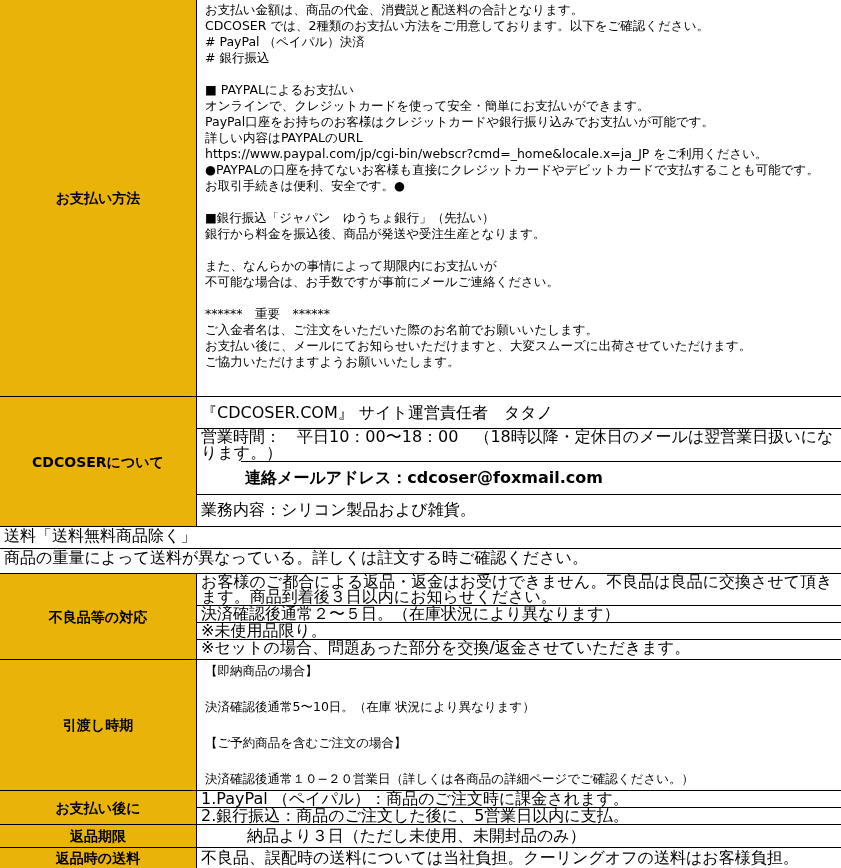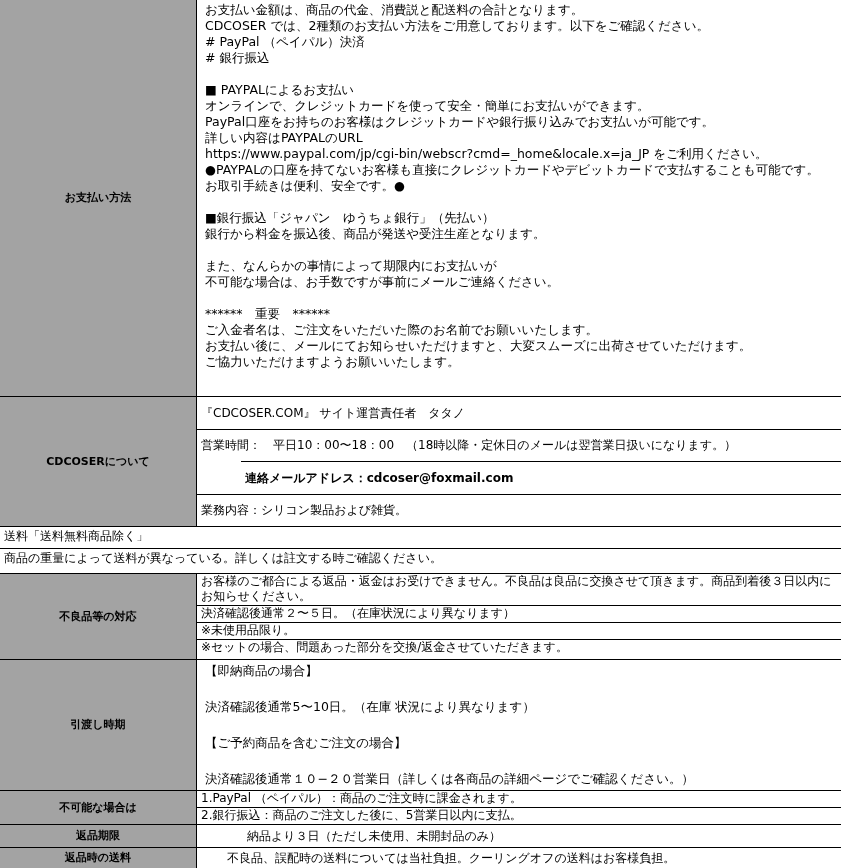--- a/index.html
+++ b/index.html
@@ -6,9 +6,9 @@
     font-family:"DejaVu Sans","Liberation Sans",sans-serif;}
   .table{width:841px;box-sizing:border-box;background:#fff;}
   .row{display:flex;align-items:stretch;border-bottom:1px solid #000;box-sizing:border-box;}
-  .hd{flex:0 0 197px;width:197px;box-sizing:border-box;background:#a3a3a3;
+  .hd{flex:0 0 197px;width:197px;box-sizing:border-box;background:#eab308;
       border-right:1px solid #000;display:flex;align-items:center;justify-content:center;
-      text-align:center;font-weight:bold;font-size:11px;padding:2px;line-height:16px;}
+      text-align:center;font-weight:bold;font-size:14px;padding:2px;line-height:16px;}
   .bd{flex:1;display:flex;flex-direction:column;min-width:0;}
   .cell{padding:2px 8px;font-size:12.5px;line-height:17px;white-space:pre-wrap;
         word-break:break-all;}

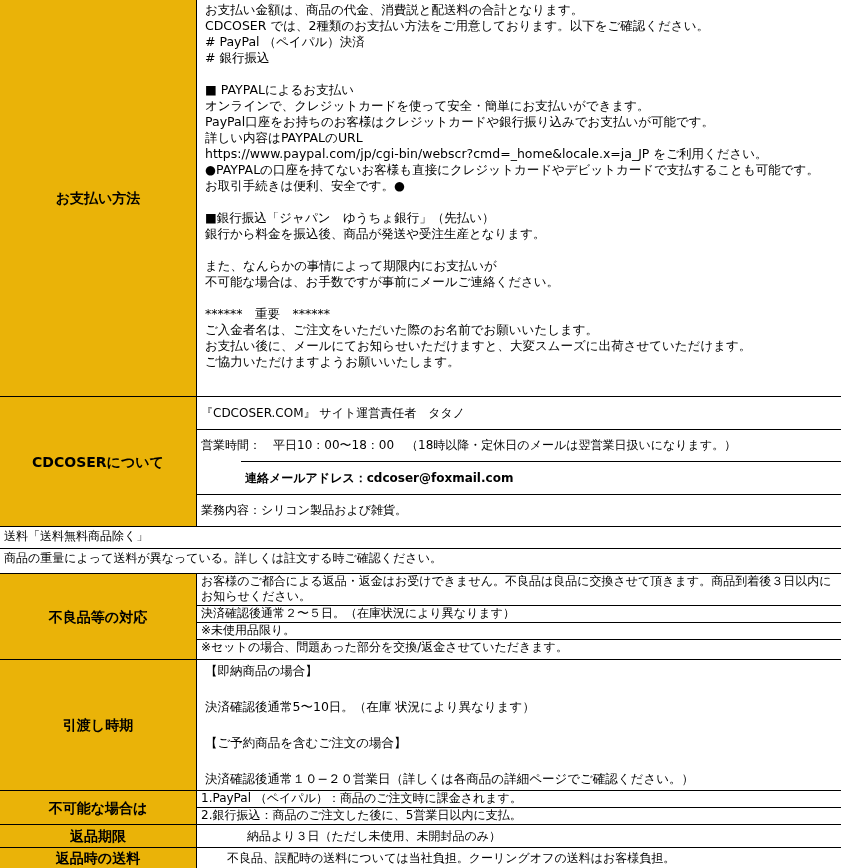--- a/index.html
+++ b/index.html
@@ -12,7 +12,7 @@
   .bd{flex:1;display:flex;flex-direction:column;min-width:0;}
   .cell{padding:2px 8px;font-size:12.5px;line-height:17px;white-space:pre-wrap;
         word-break:break-all;}
-  .subcell{padding:1px 4px;font-size:12px;line-height:16px;word-break:break-all;}
+  .subcell{padding:1px 4px;font-size:16px;line-height:16px;word-break:break-all;}
   .subcell + .subcell{border-top:1px solid #000;}
 
   .row1{min-height:397px}

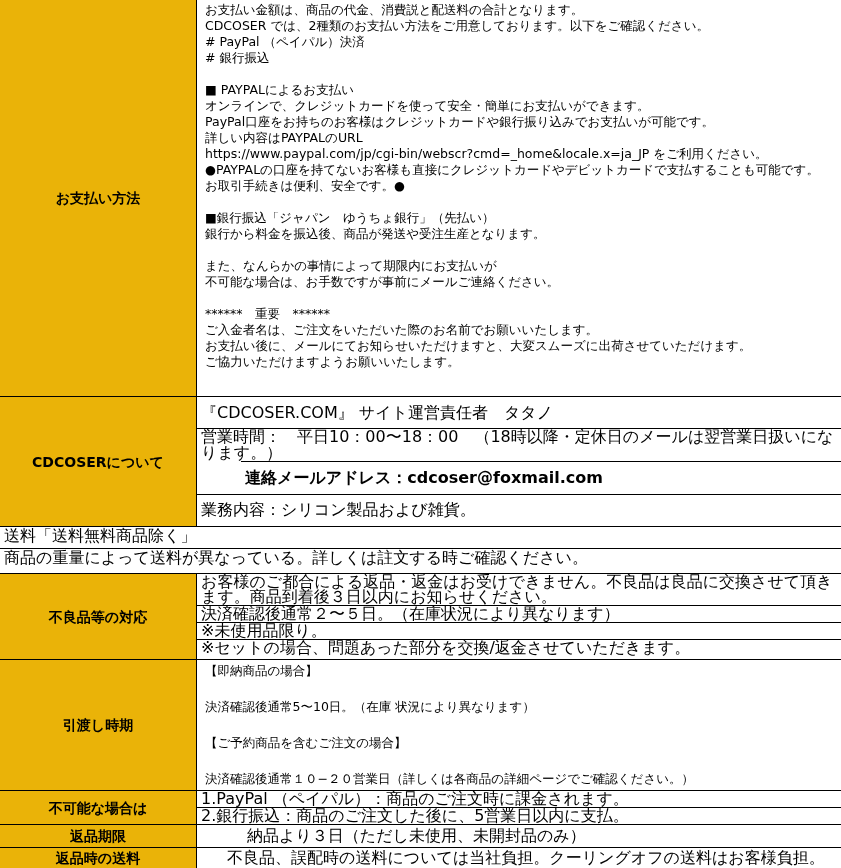--- a/index.html
+++ b/index.html
@@ -113,7 +113,7 @@
   </div>
 
   <div class="row row7">
-    <div class="hd">不可能な場合は</div>
+    <div class="hd">お支払い後に</div>
     <div class="bd">
       <div class="subcell">1.PayPal （ペイパル）：商品のご注文時に課金されます。</div>
       <div class="subcell">2.銀行振込：商品のご注文した後に、5営業日以内に支払。</div>

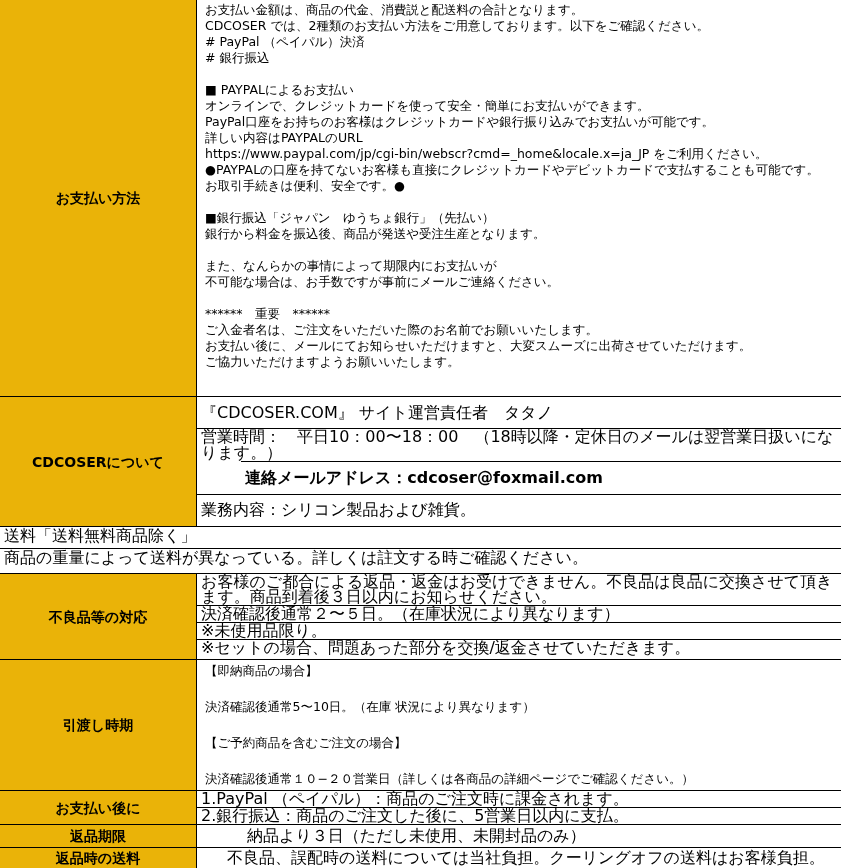--- a/index.html
+++ b/index.html
@@ -31,7 +31,7 @@
   .row8{min-height:23px}
   .row8 .subcell{display:flex;align-items:center;flex:1;margin-left:46px;}
   .row9{min-height:21px}
-  .row9 .subcell{display:flex;align-items:center;flex:1;margin-left:26px;}
+  .row9 .subcell{display:flex;align-items:center;flex:1;}
 </style>
 </head>
 <body>

